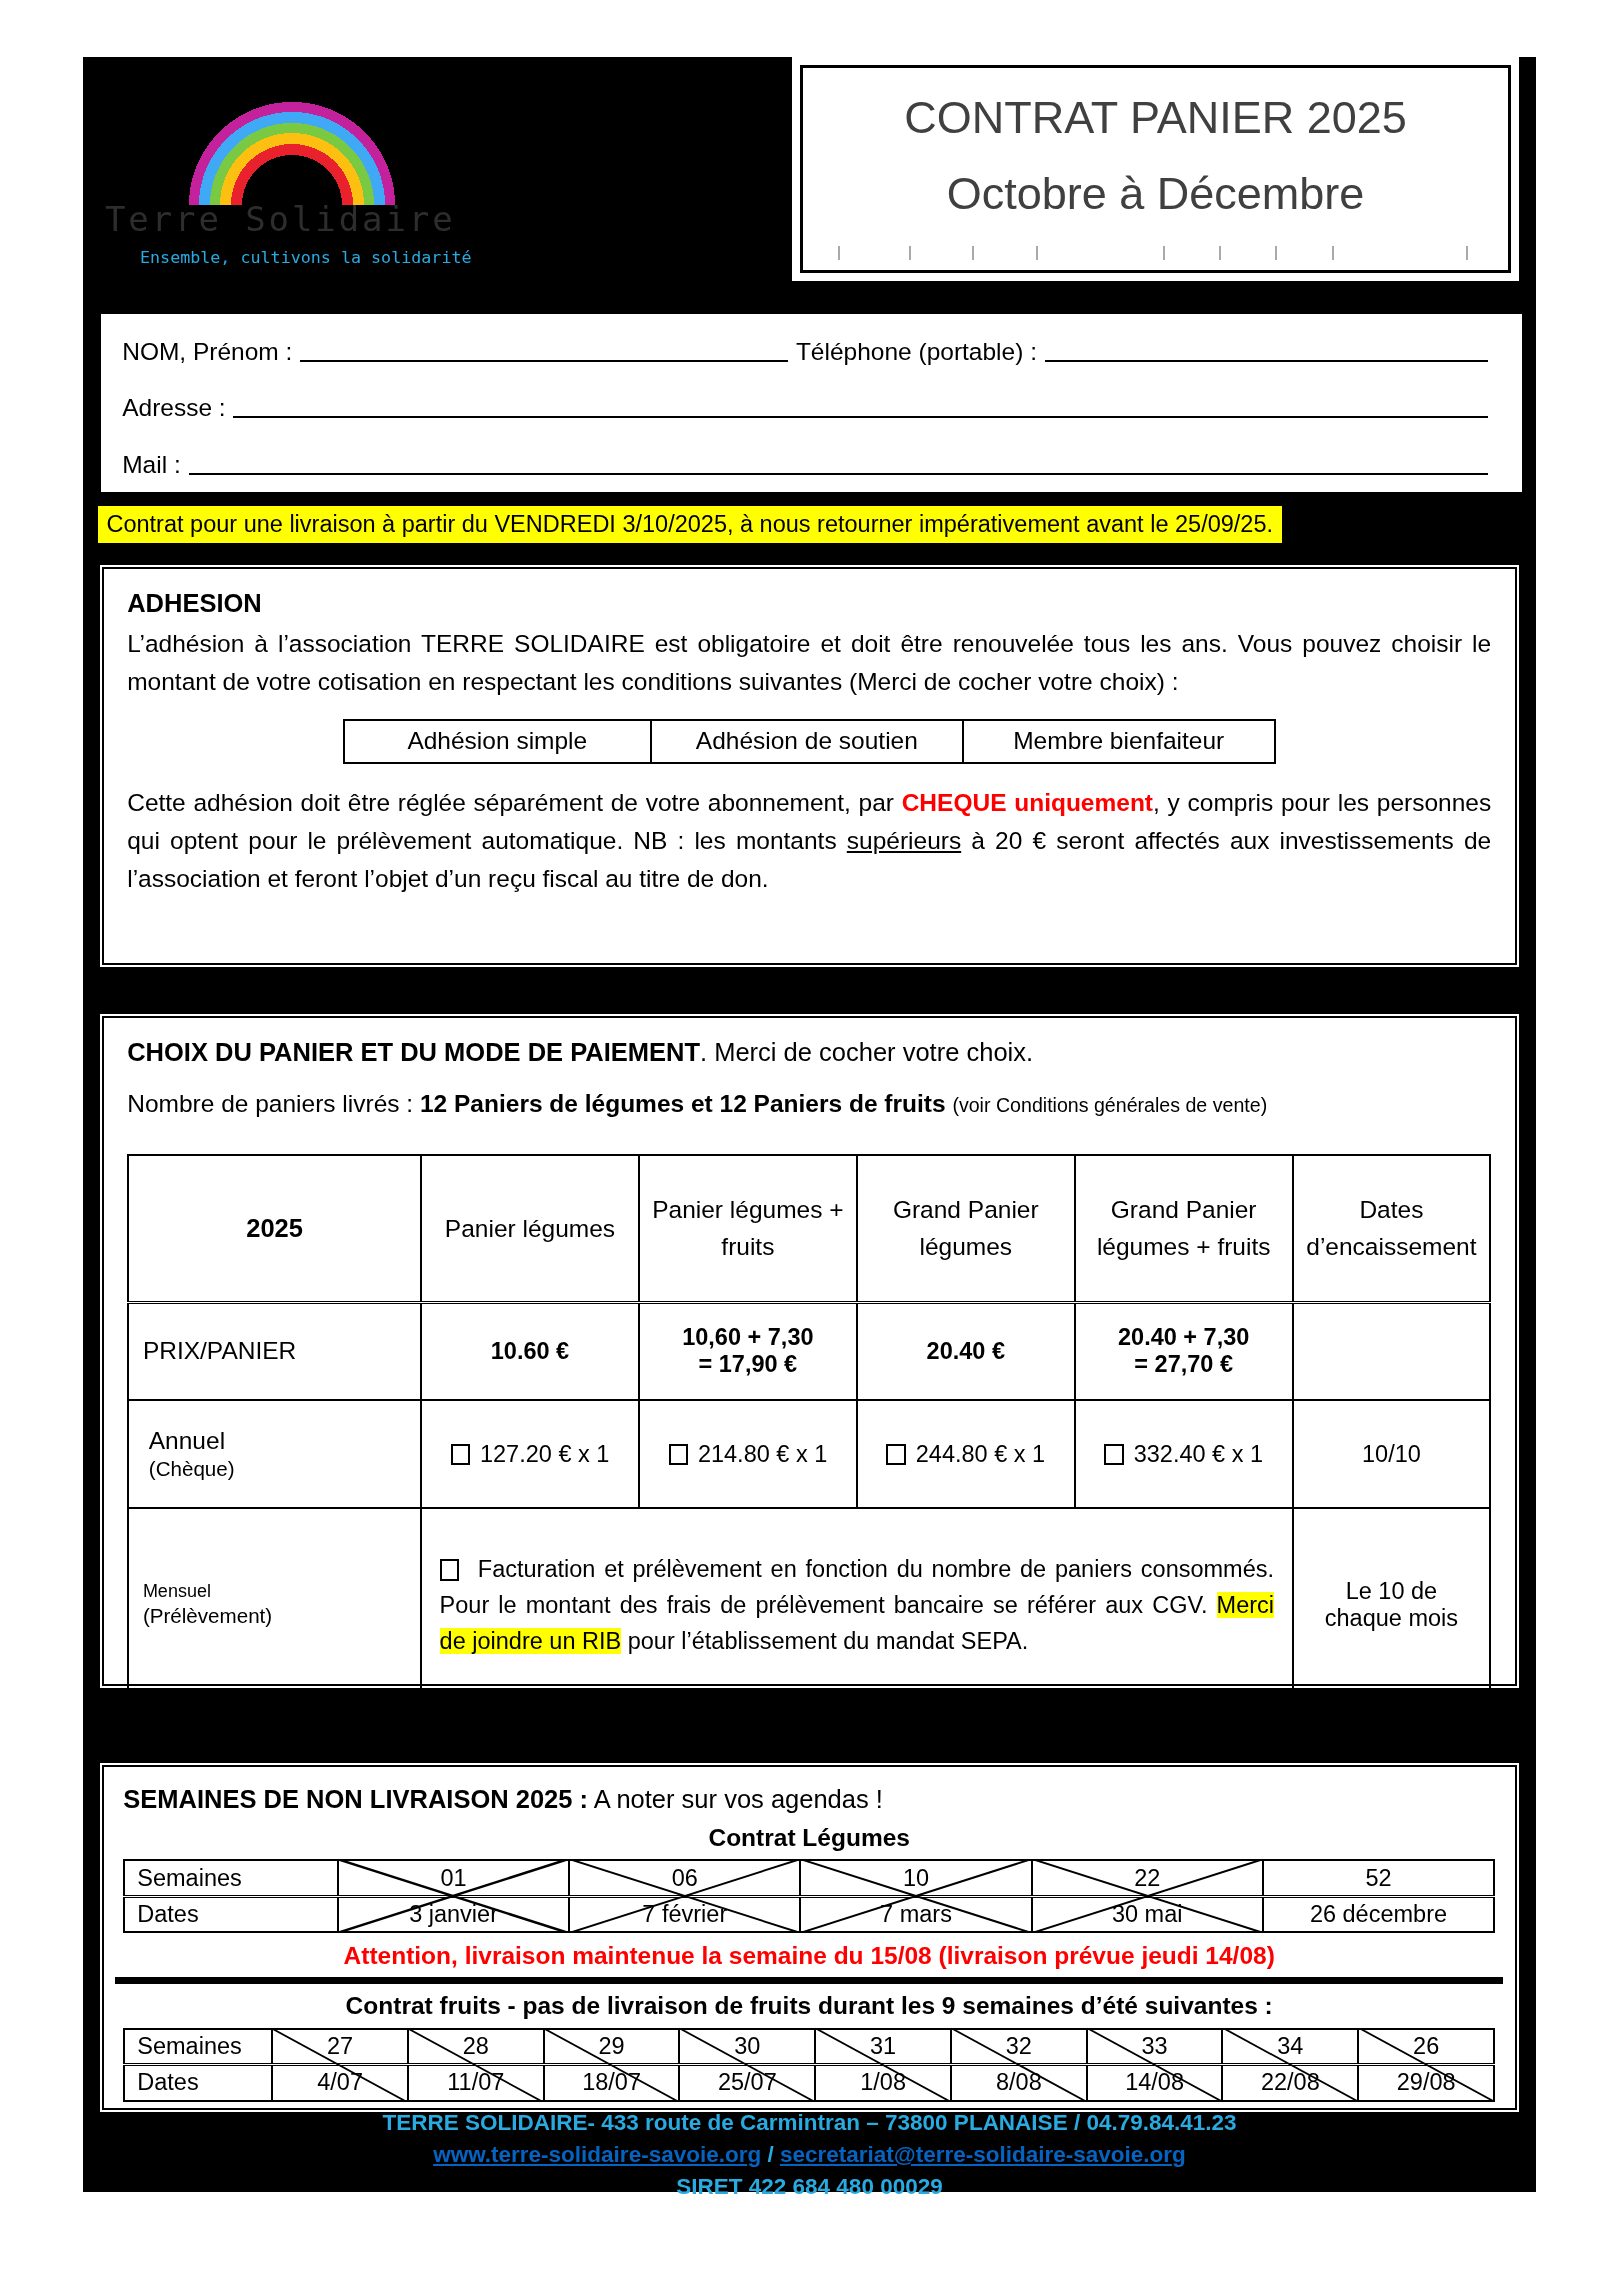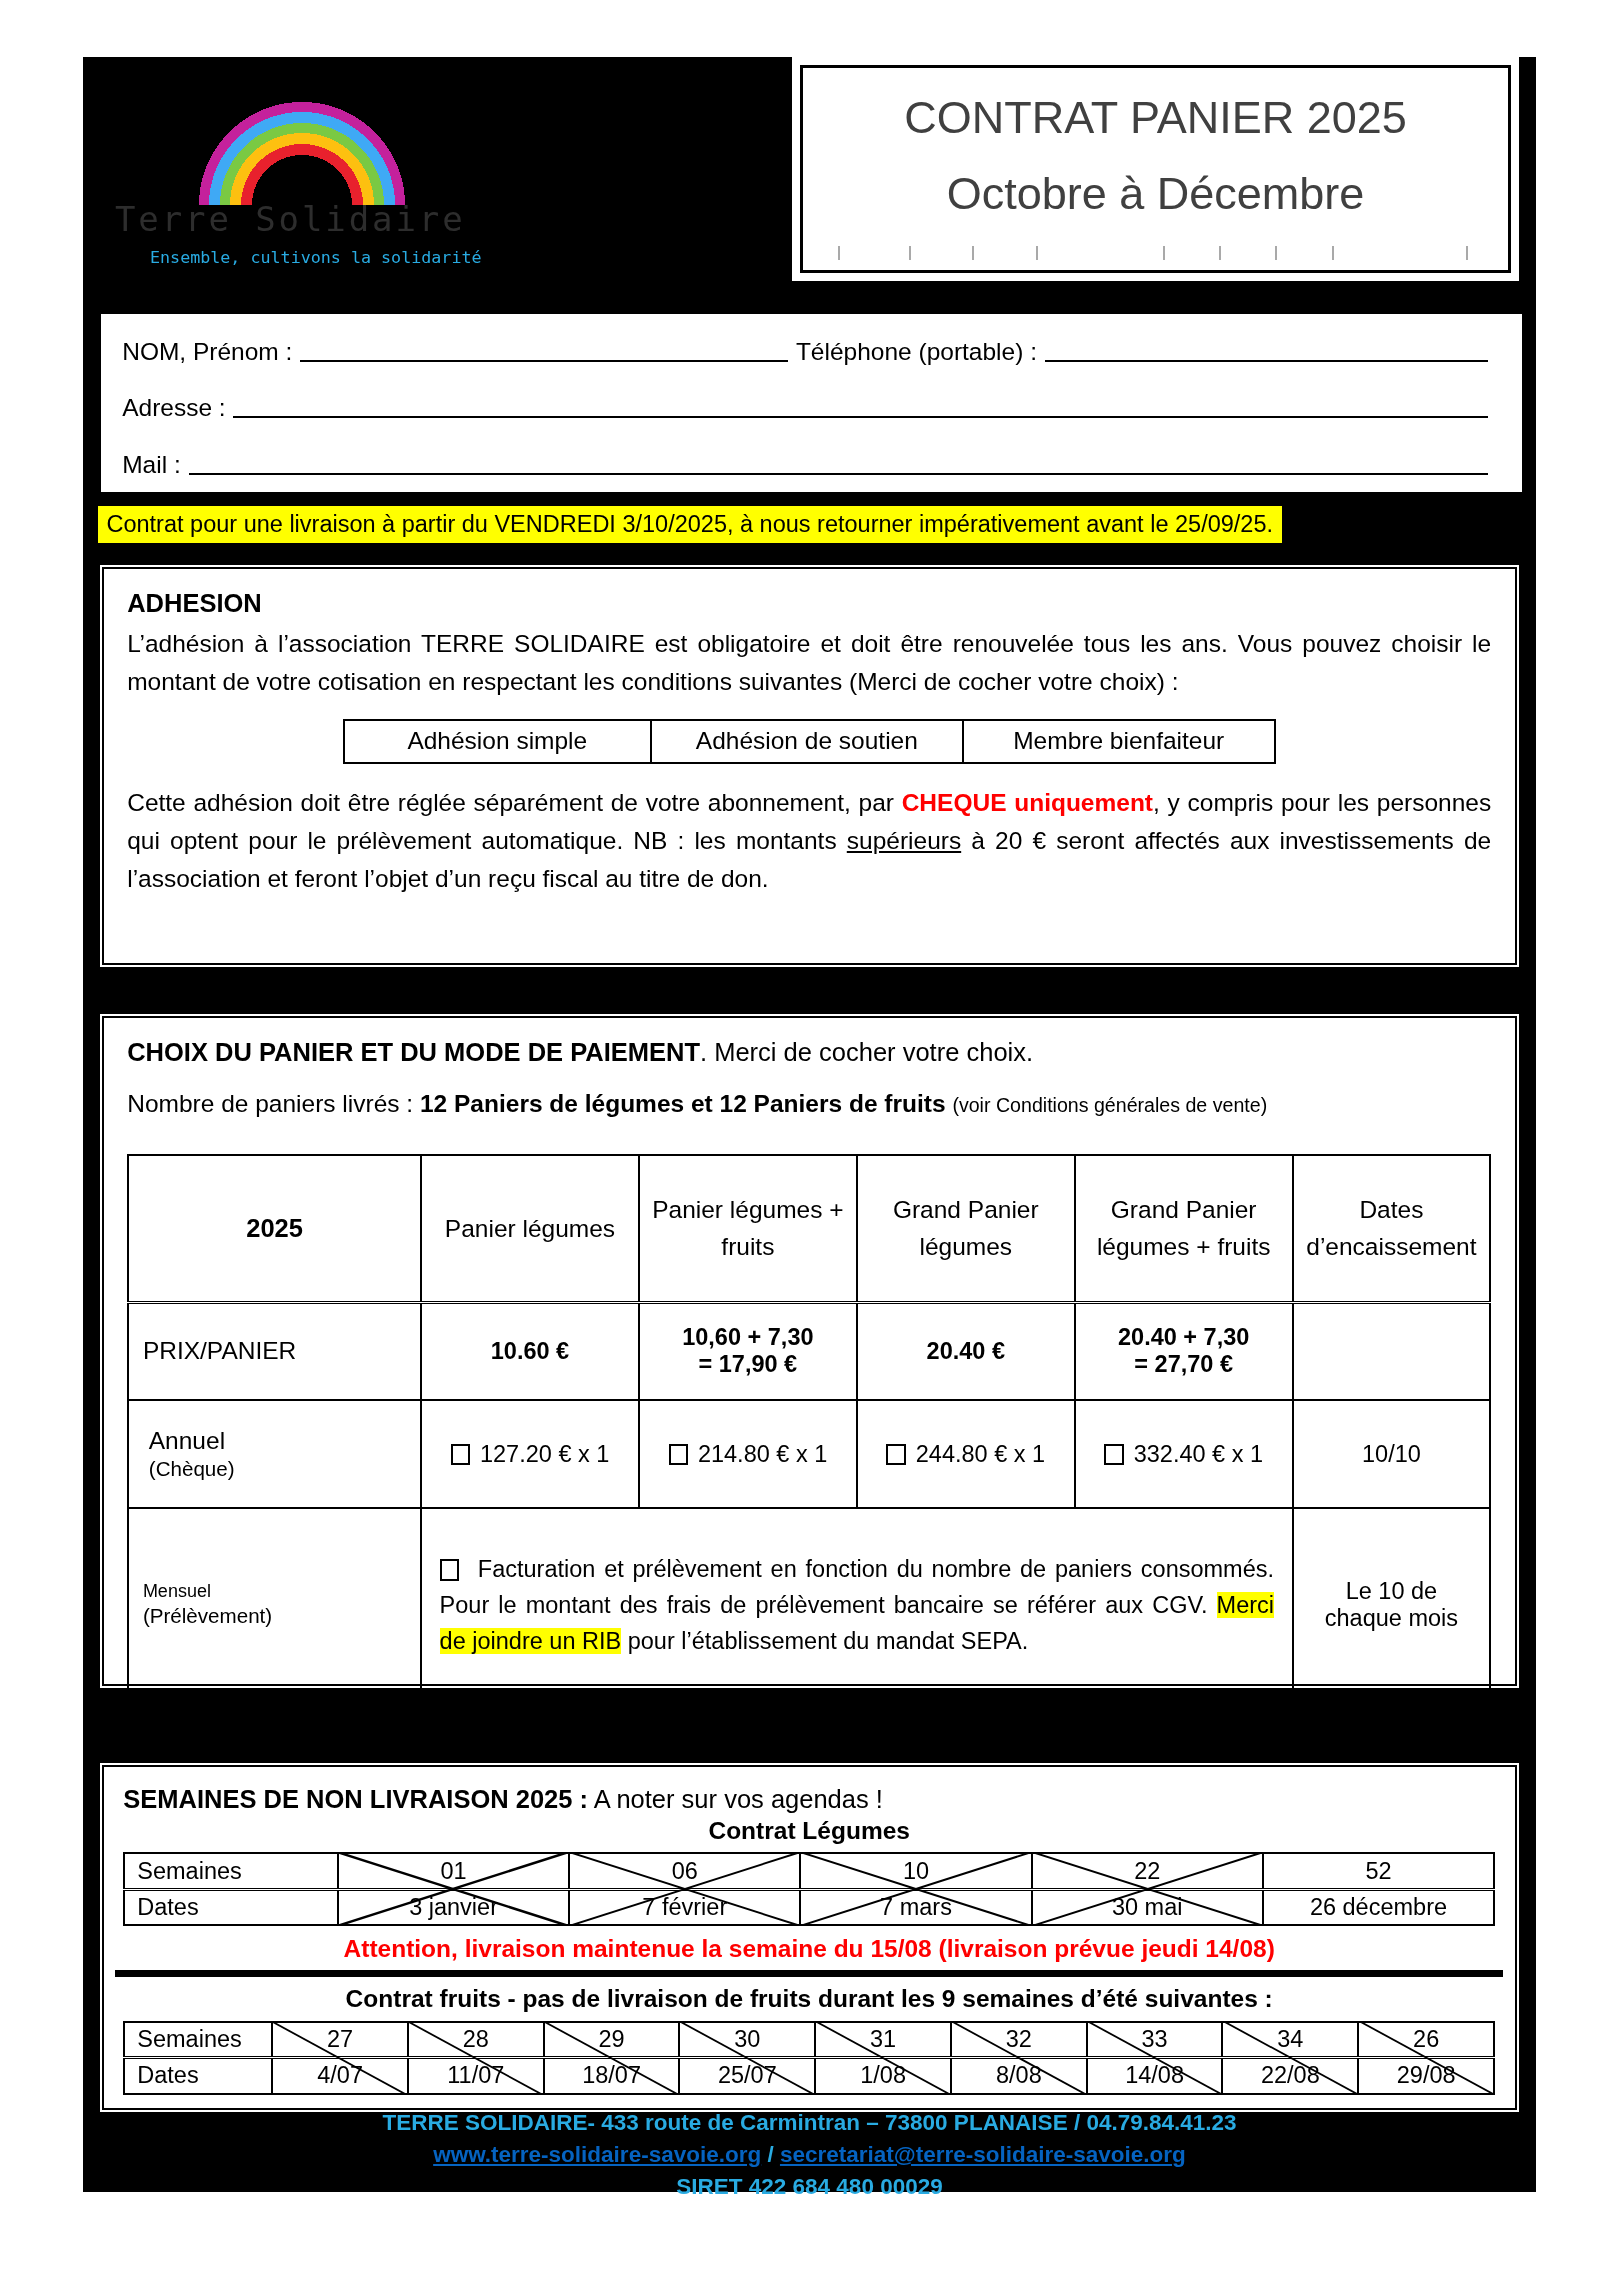--- a/index.html
+++ b/index.html
@@ -10,7 +10,7 @@
   .panel { position: absolute; left: 83px; top: 57px; width: 1453px; height: 2135px; background: #000; }
 
   
-  .logo-block { position: absolute; left: 32px; top: 45px; width: 421px; }
+  .logo-block { position: absolute; left: 22px; top: 45px; width: 421px; }
   .rainbow {
     width: 206px; height: 103px; margin-left: 84px;
     background: radial-gradient(circle 103px at 50% 100%,

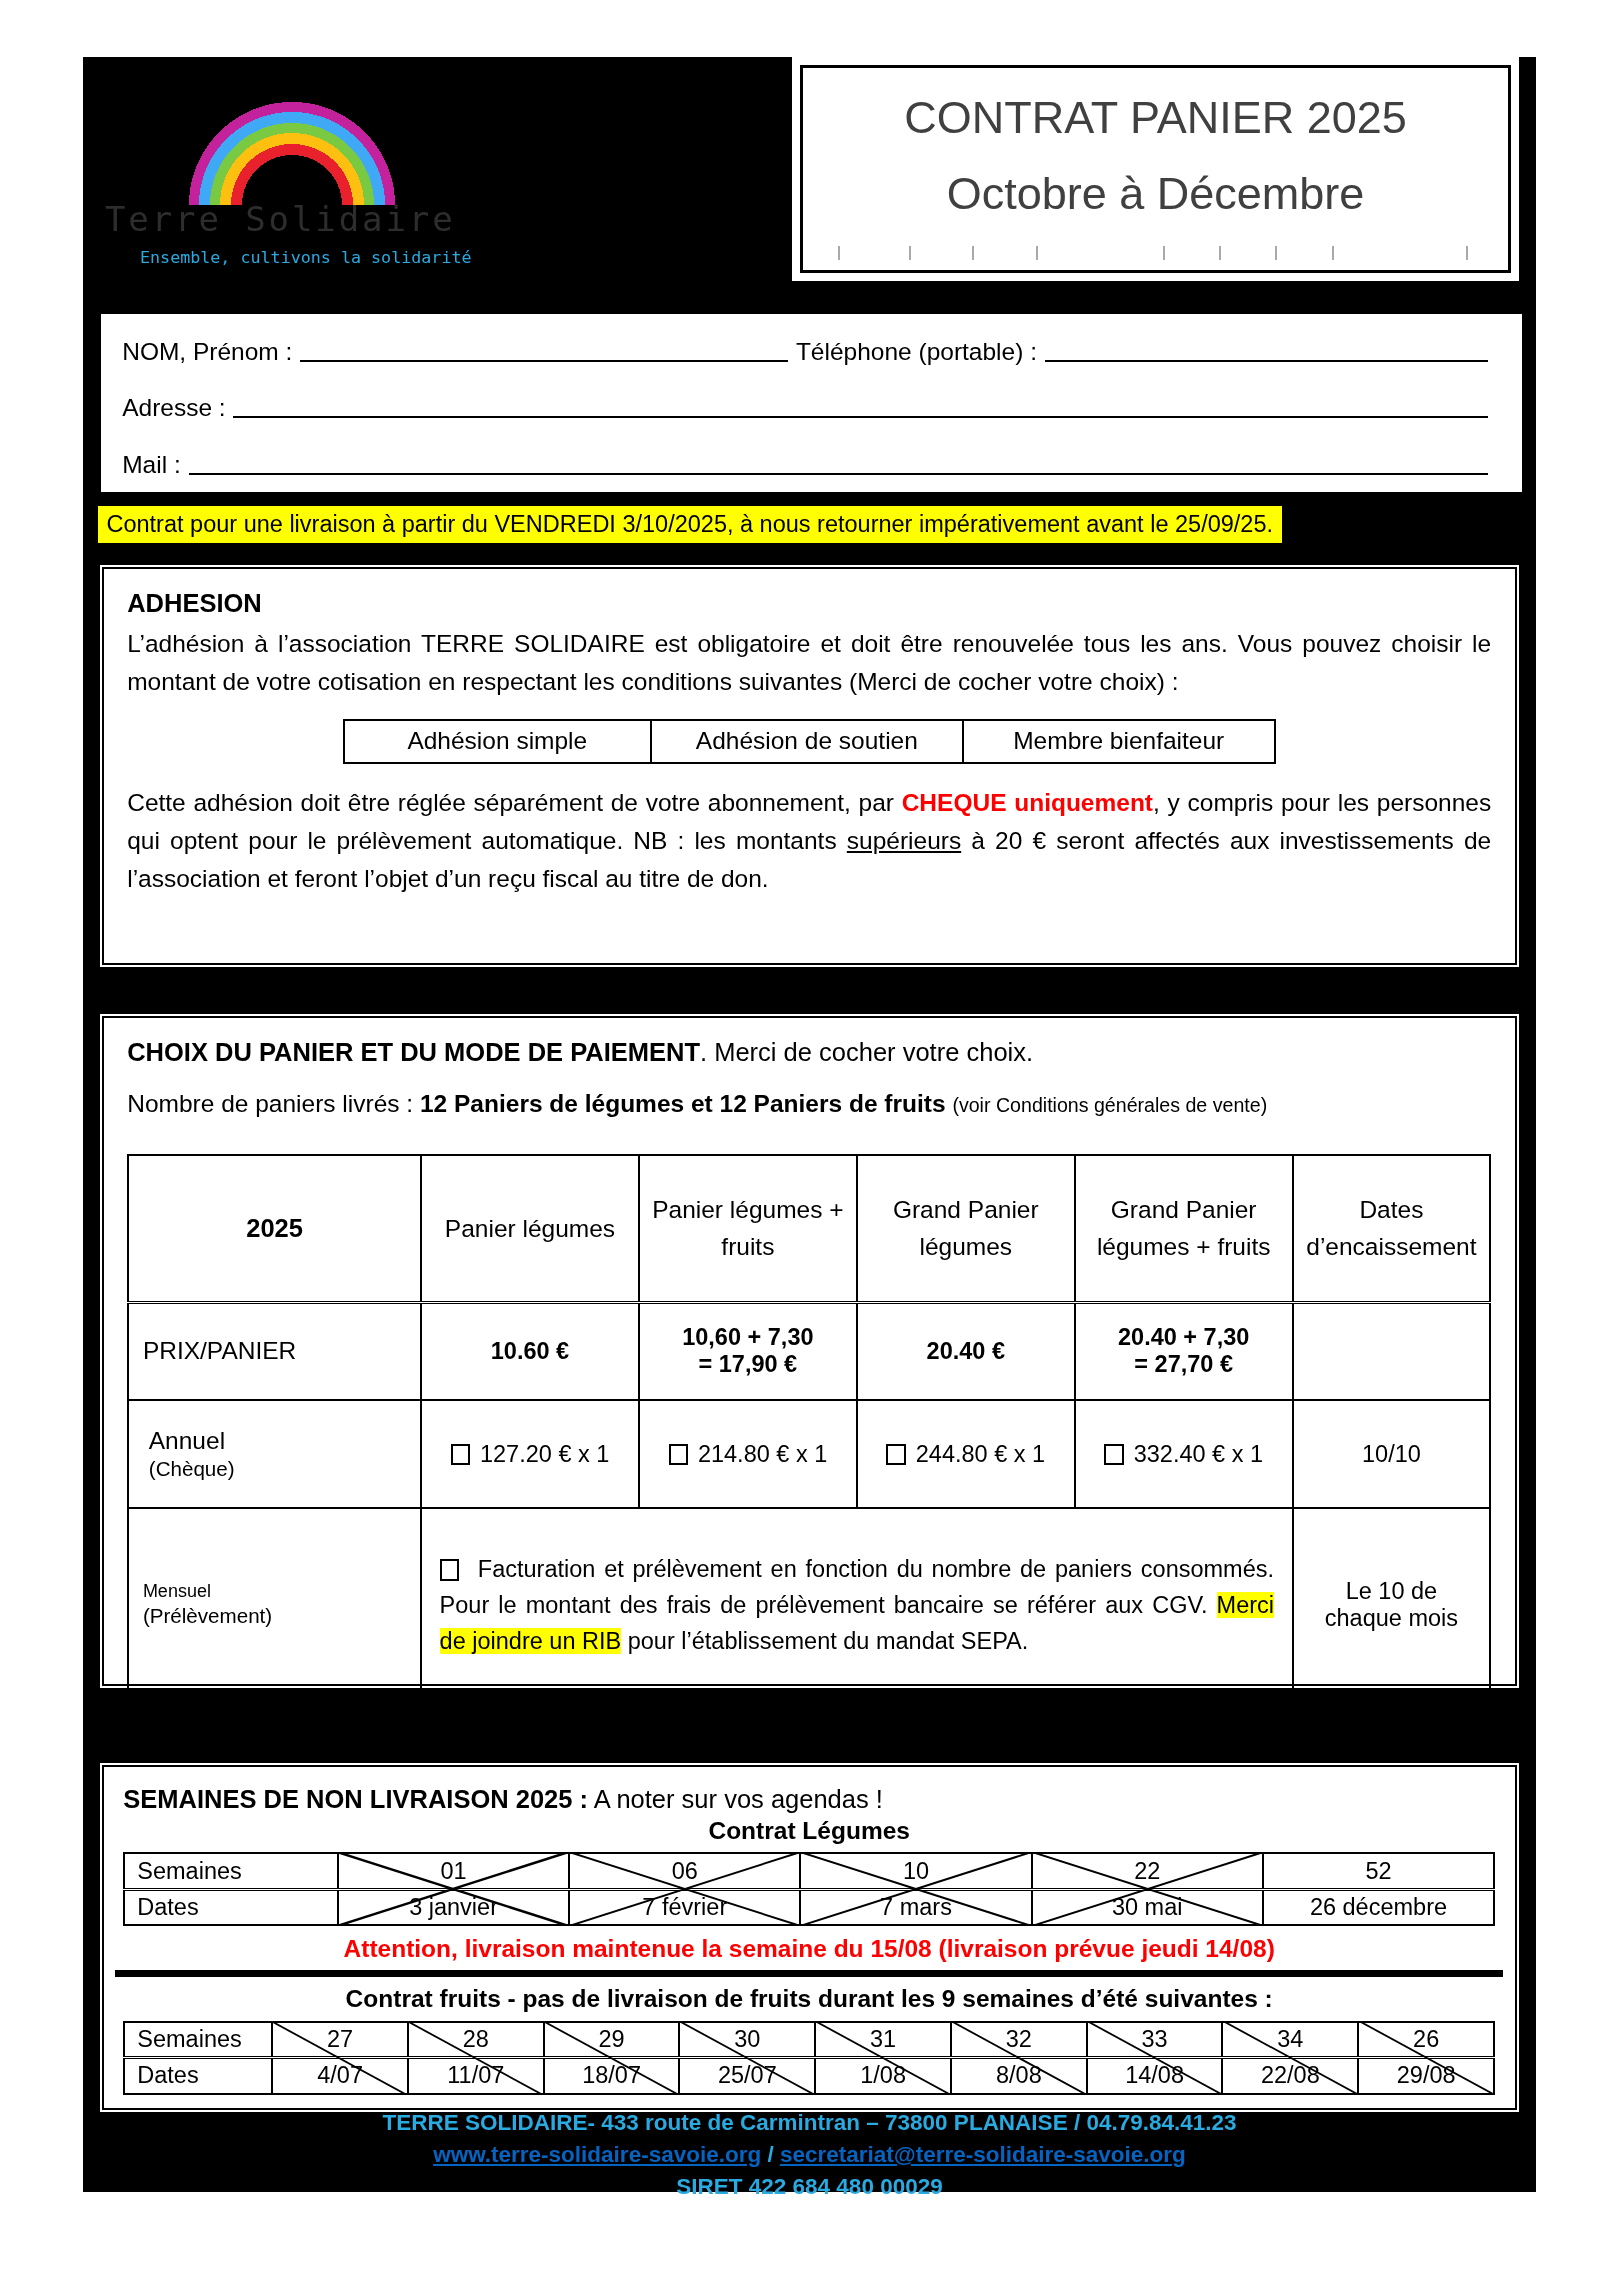--- a/index.html
+++ b/index.html
@@ -206,7 +206,7 @@
 
   <div class="wbox box-semaines">
     <div class="heading-line"><span class="bold">SEMAINES DE NON LIVRAISON 2025 :</span><span>  A noter sur vos agendas !</span></div>
-    <div class="center-bold" style="margin:3px 0 2px 0">Contrat Légumes</div>
+    <div class="center-bold" style="margin:10px 0 2px 0">Contrat Légumes</div>
 
     <div class="weeks-wrap">
       <table class="weeks-table">

